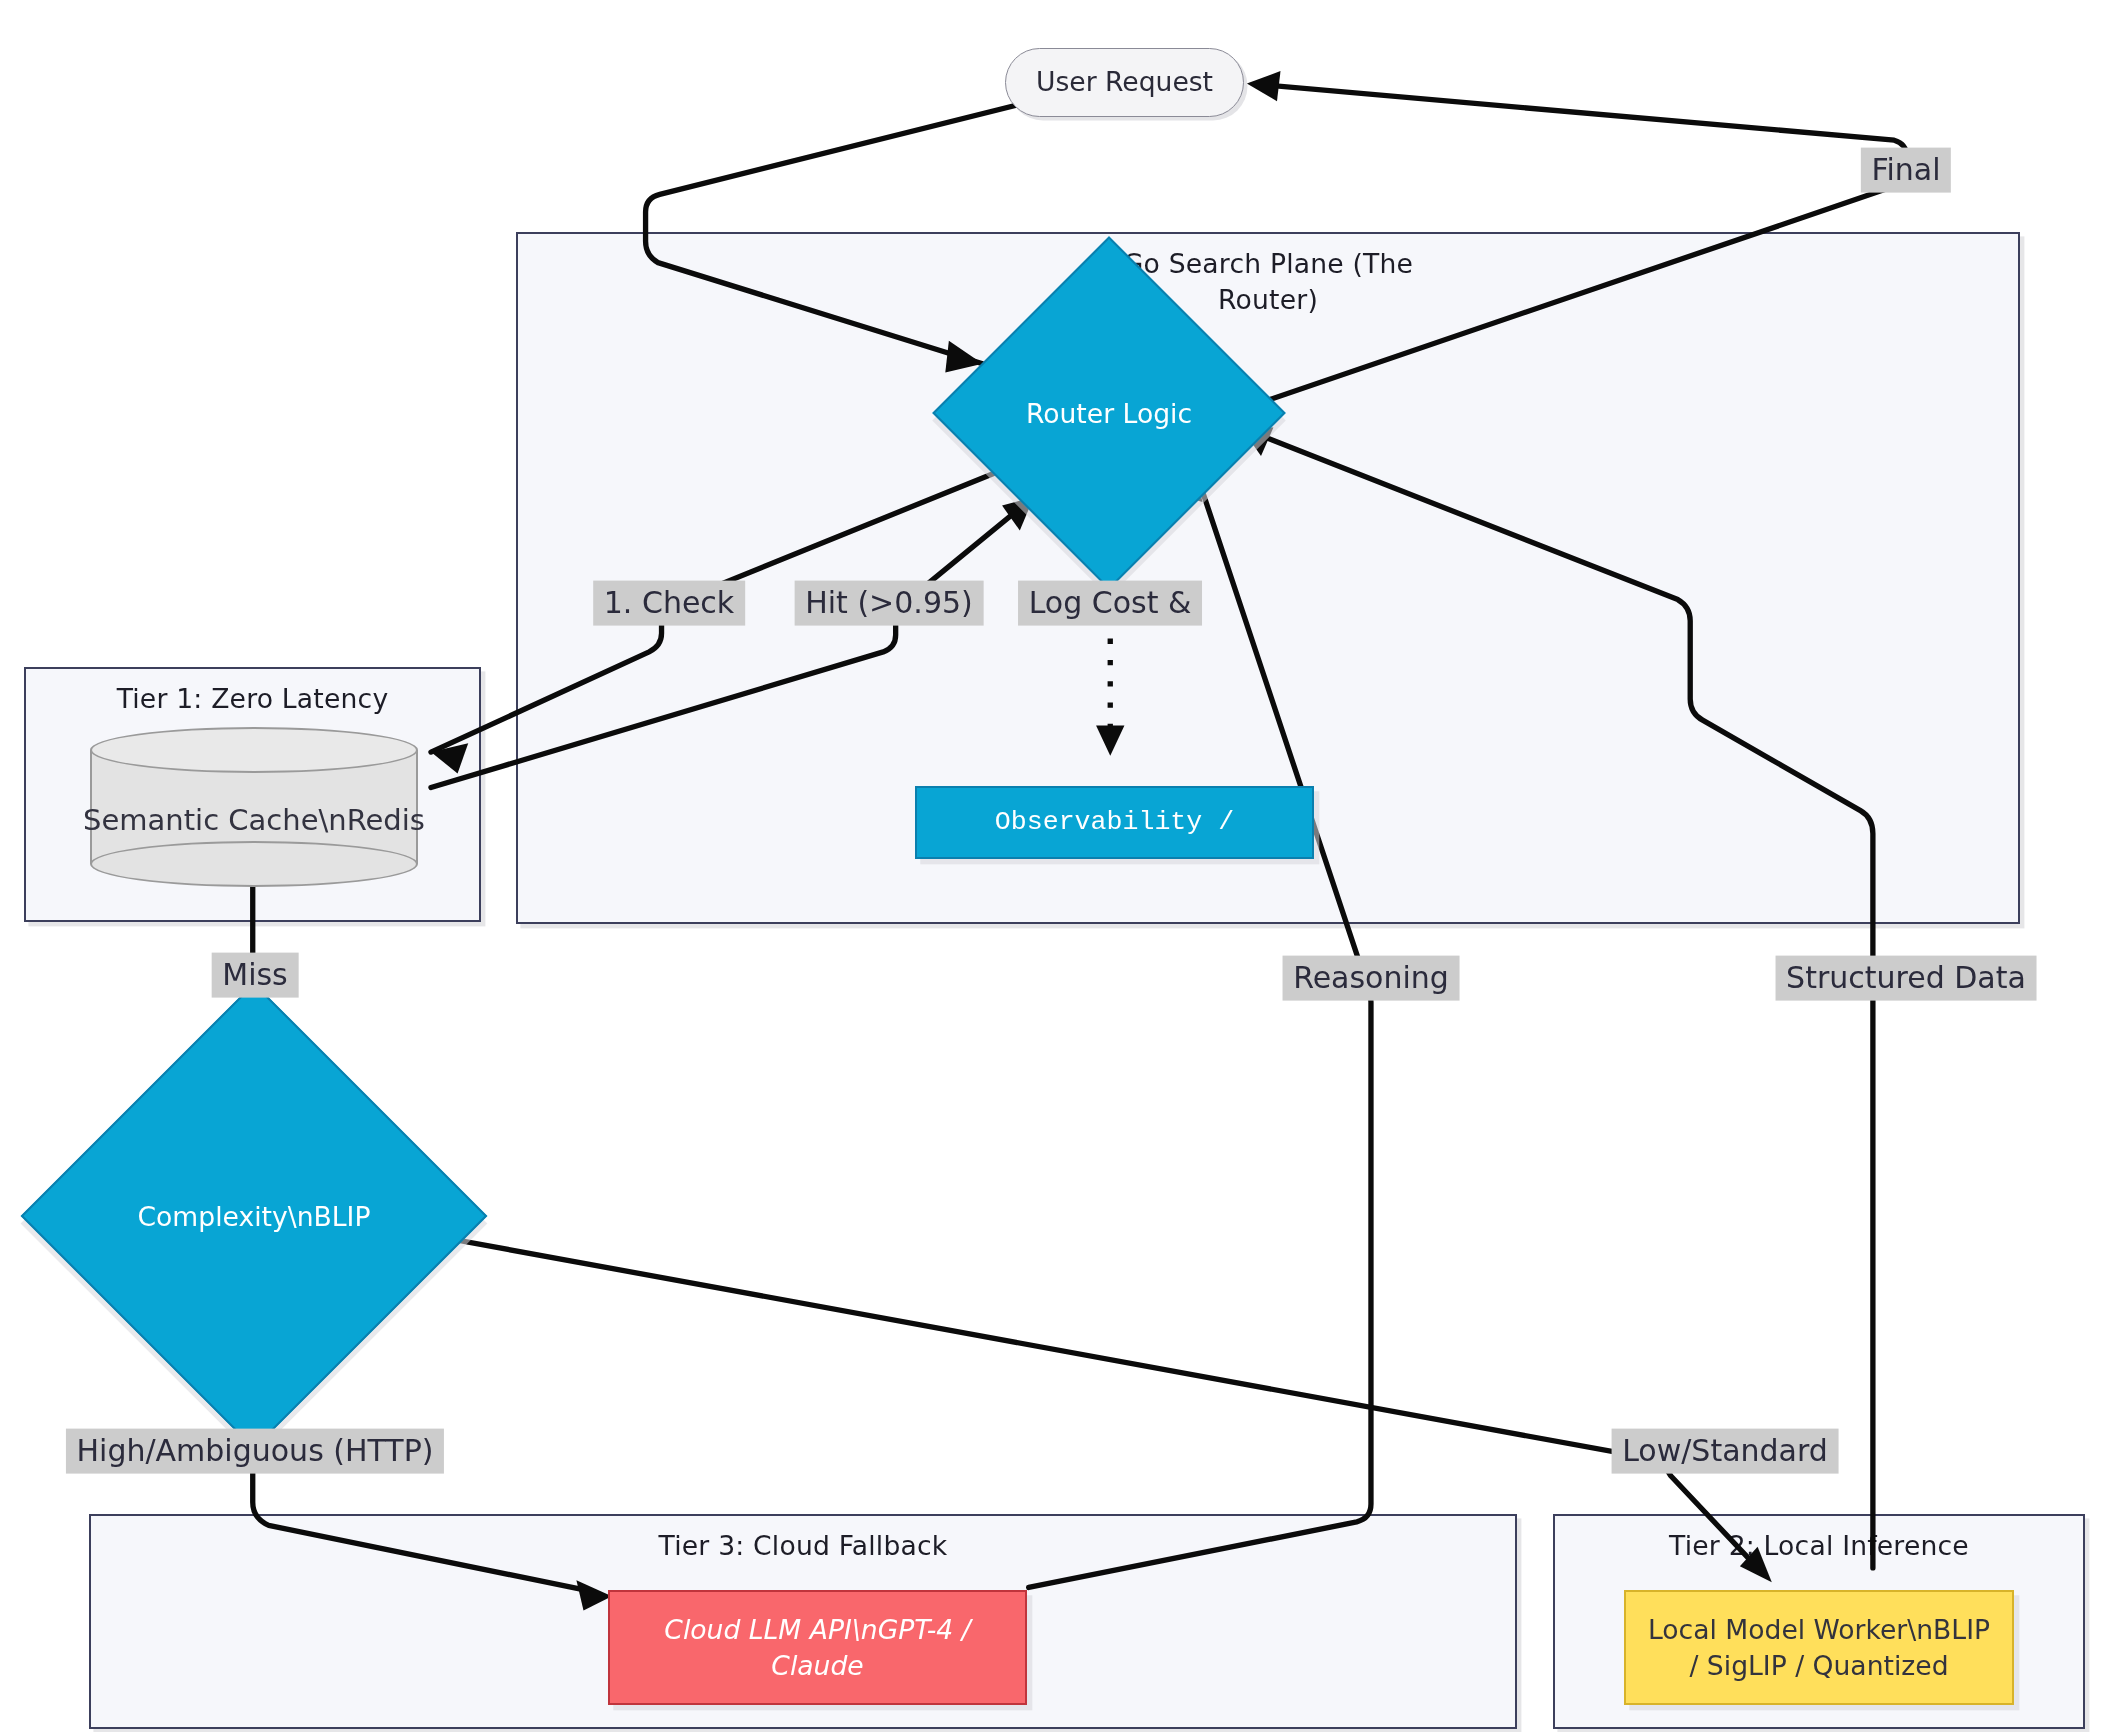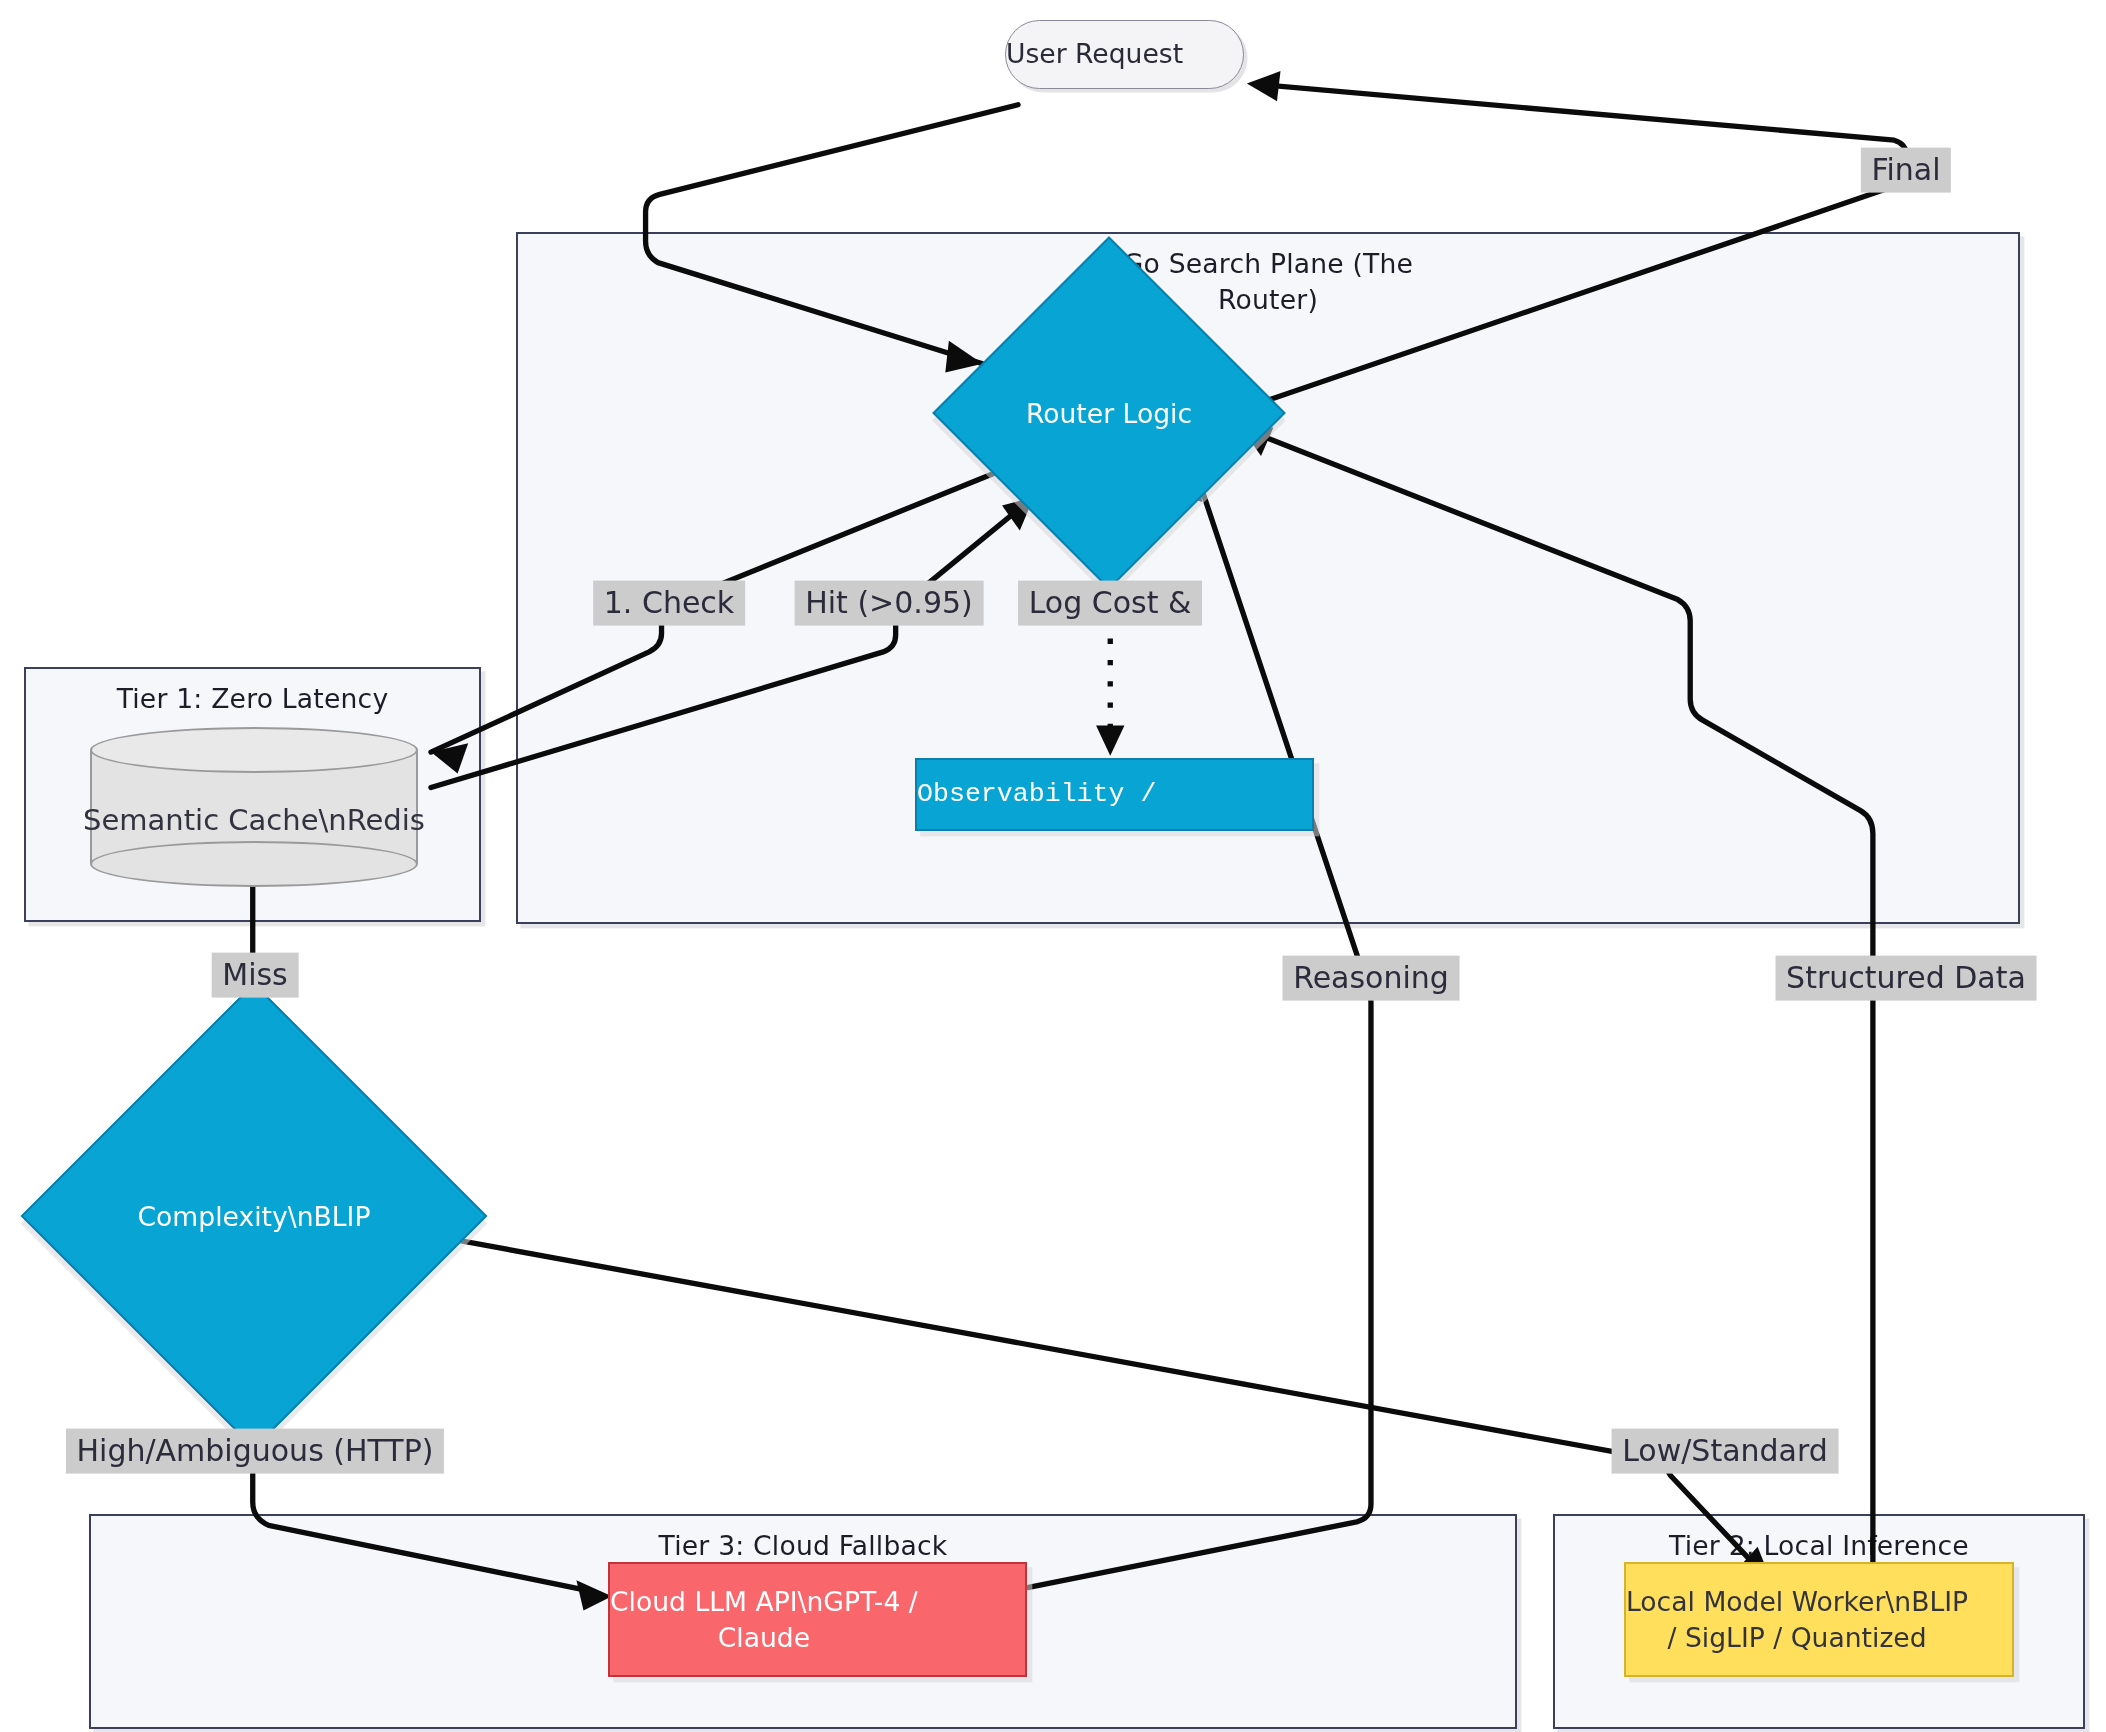--- a/index.html
+++ b/index.html
@@ -66,10 +66,11 @@
     box-sizing: border-box;
     display: flex;
     align-items: center;
-    justify-content: flex-start;
+    justify-content: center;
     text-align: center;
     font-size: 26.6px;
     line-height: 1.35;
+    margin-top: 28px;
   }
 
   

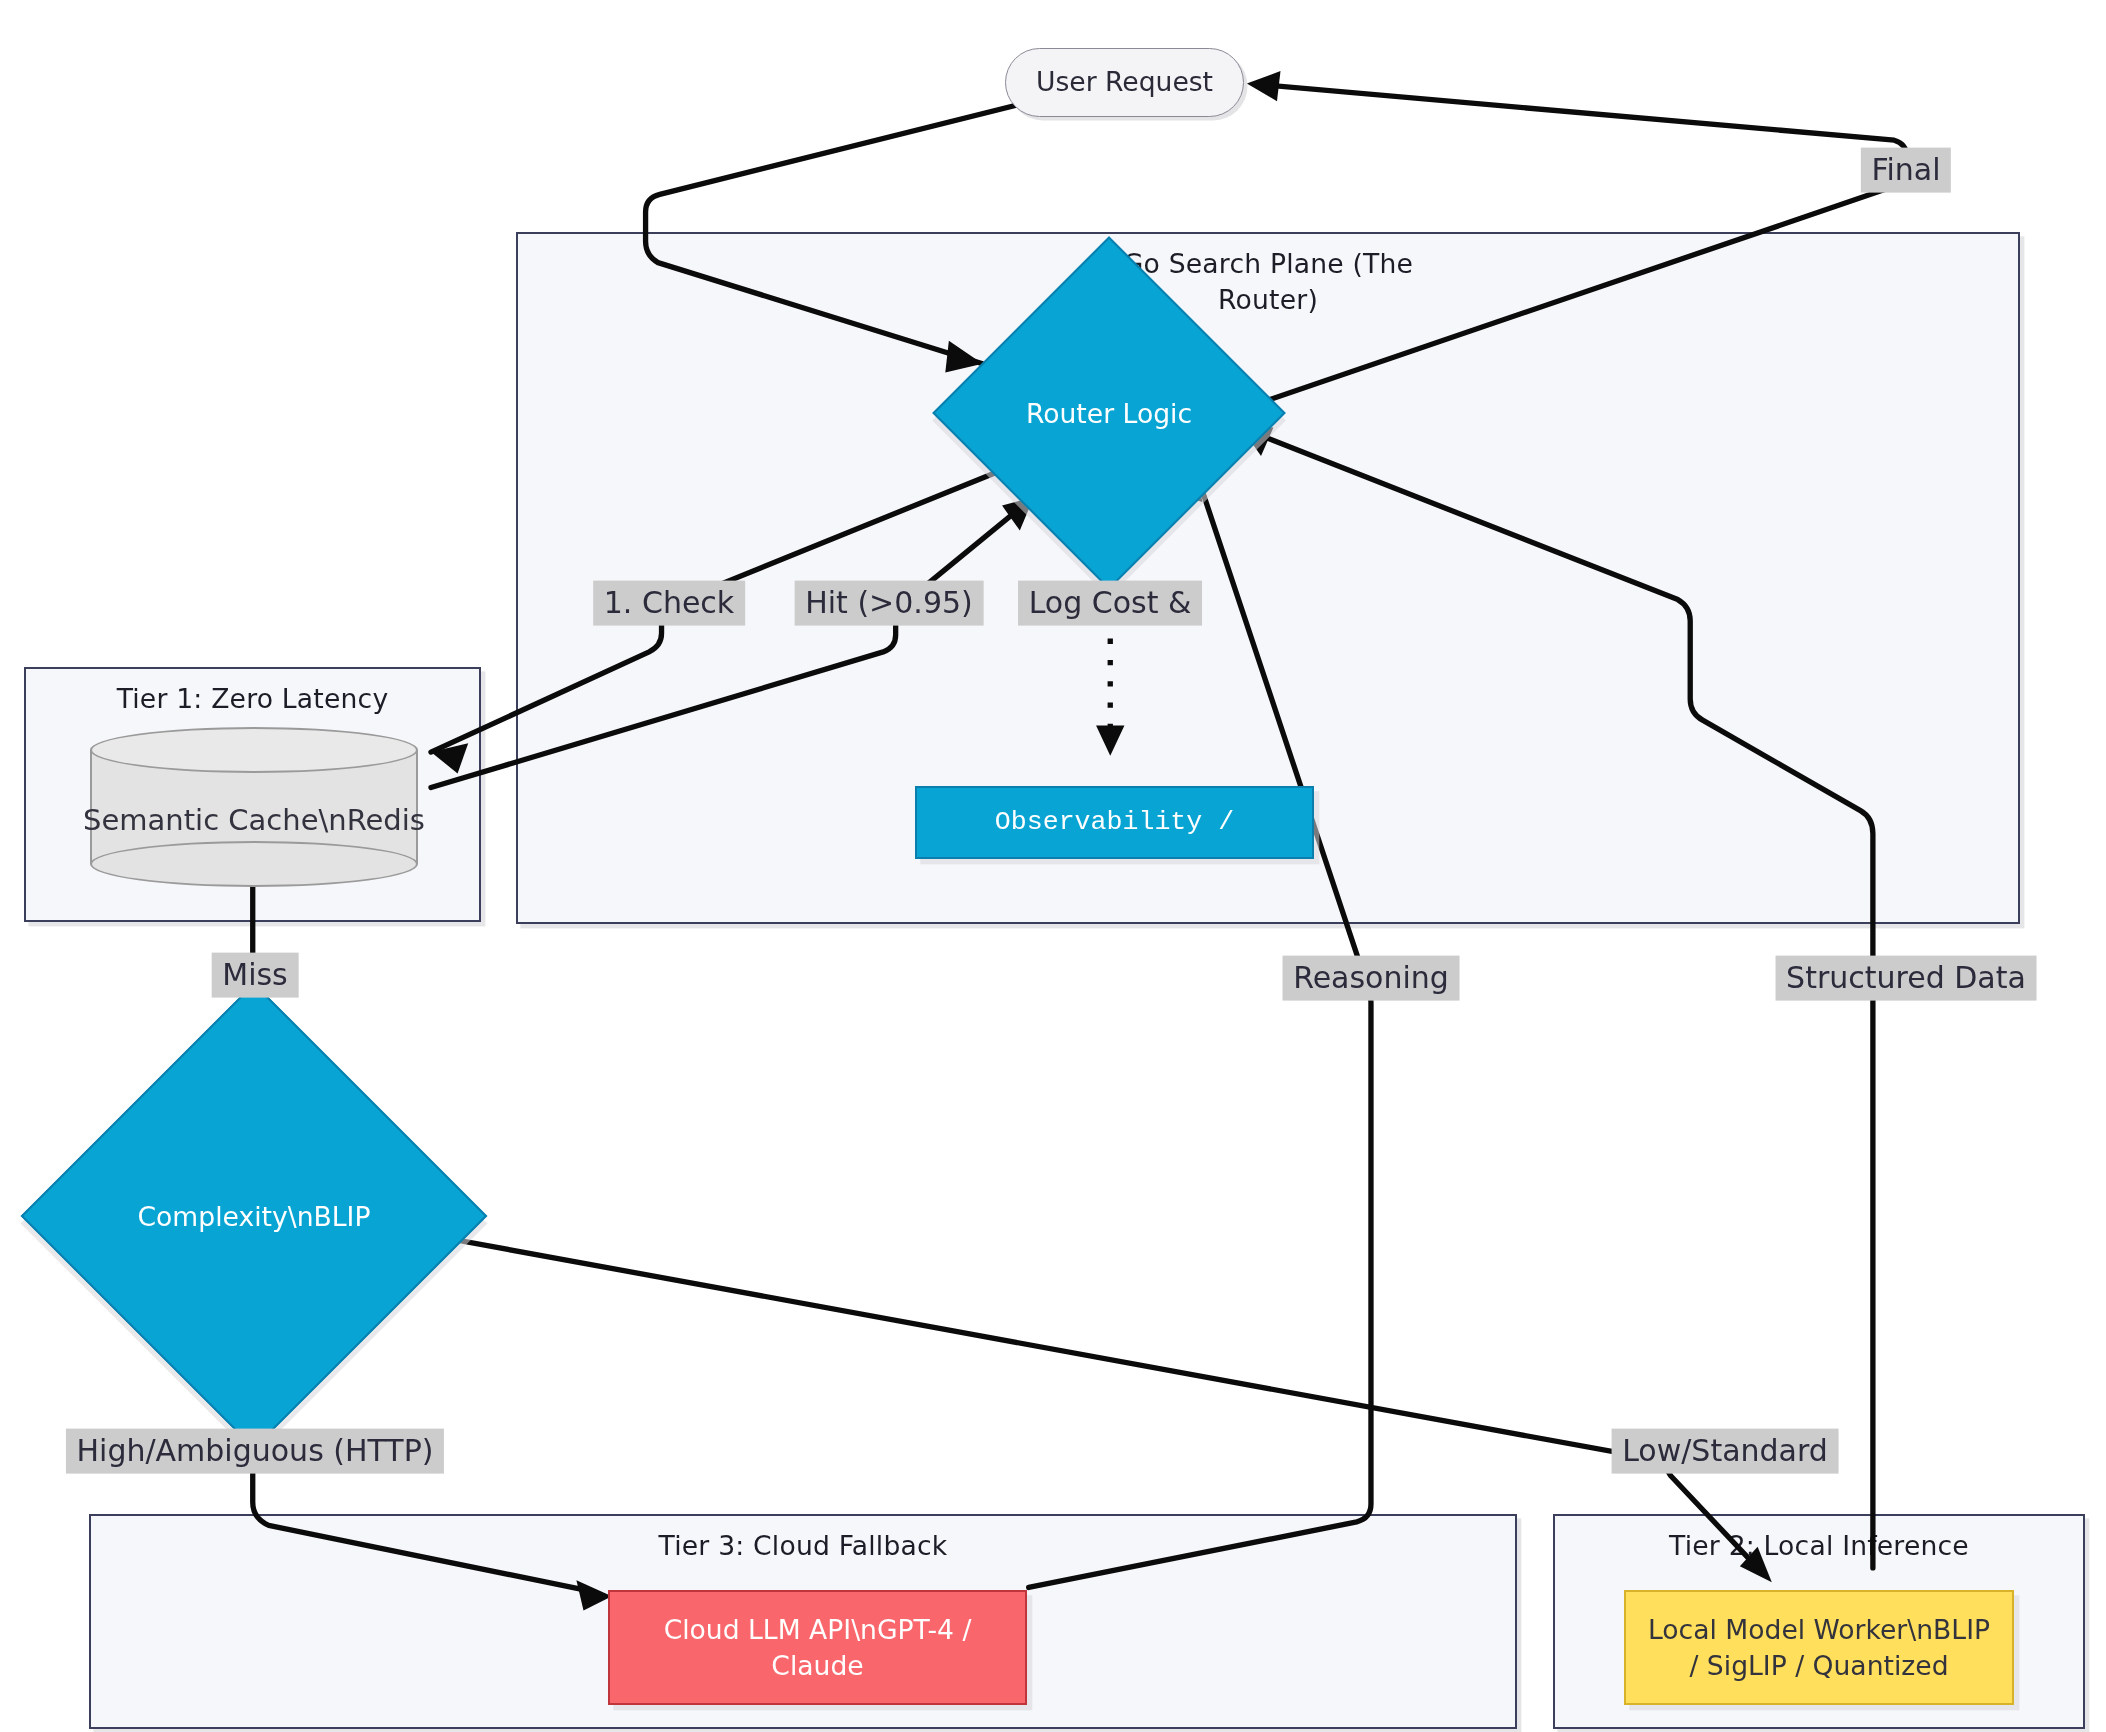--- a/index.html
+++ b/index.html
@@ -273,7 +273,7 @@
   </div>
 
   <div class="node node-red" style="left:608px; top:1562px; width:419px; height:115px; white-space:pre-line;">
-    <span style="white-space:pre-line;">Cloud LLM API\nGPT-4 /
+    <span style="white-space:pre-line;font-style:italic;">Cloud LLM API\nGPT-4 /
 Claude</span>
   </div>
 

